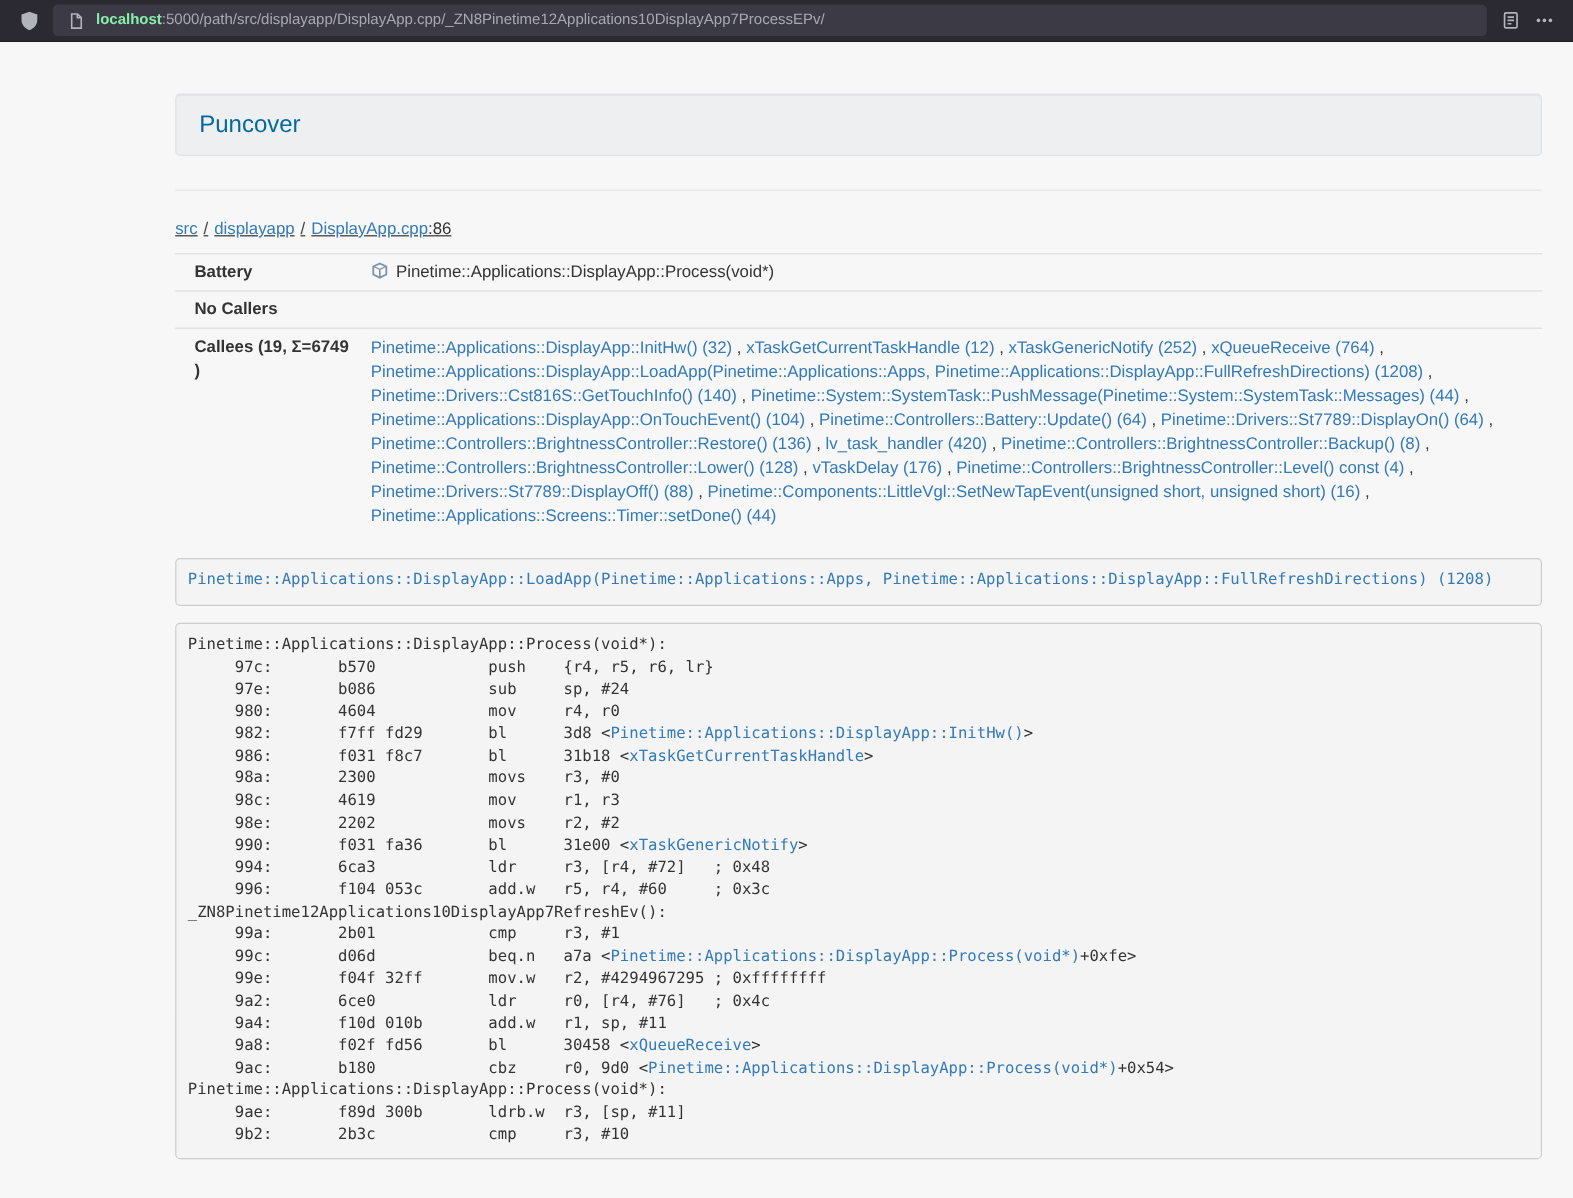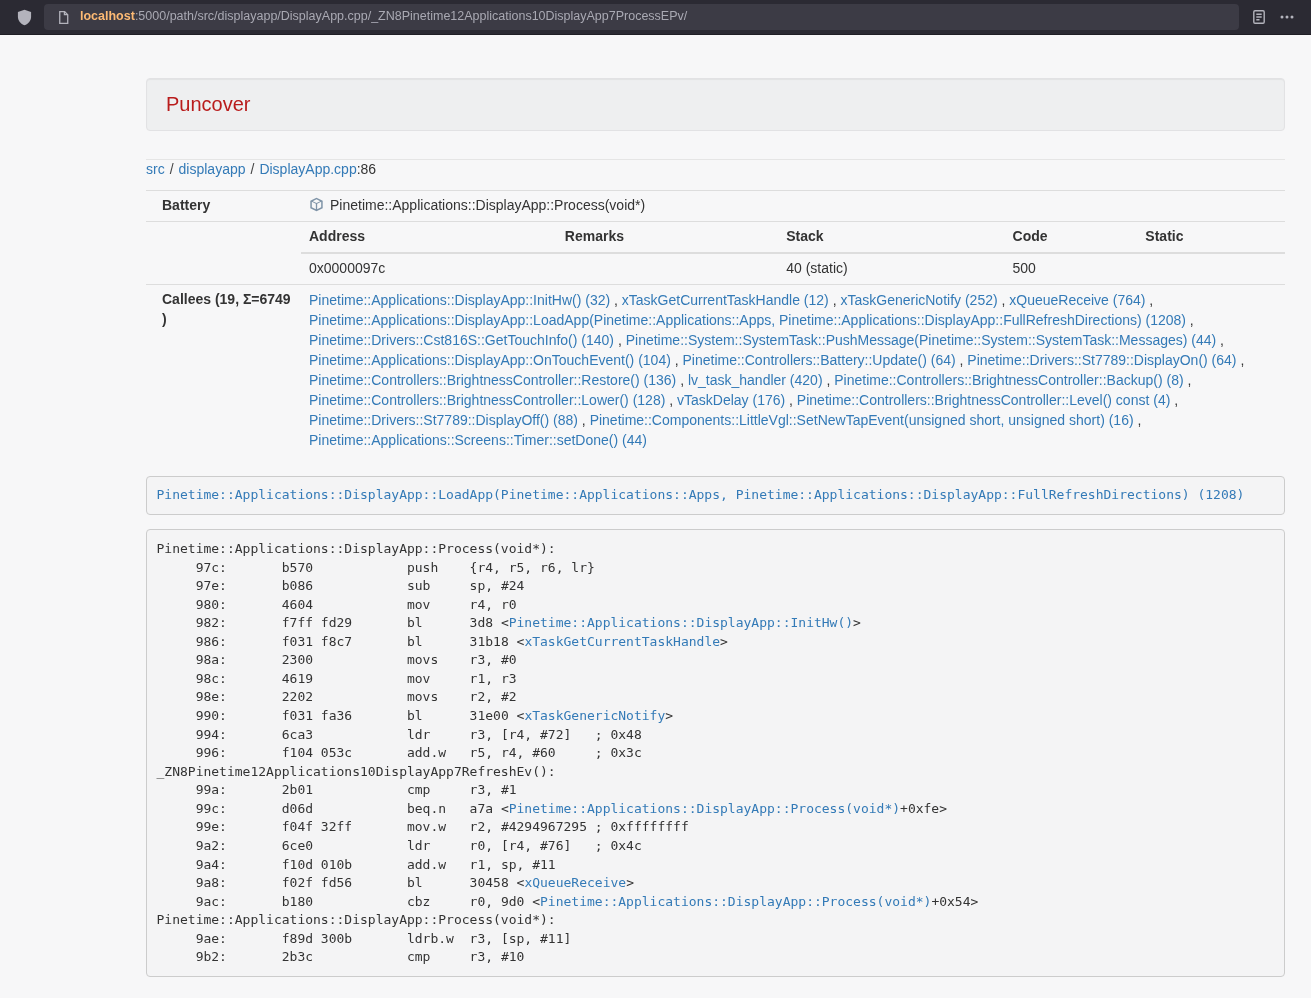--- a/index.html
+++ b/index.html
@@ -29,7 +29,7 @@
     font-size: 12.5px; color: #a9a9b3; white-space: nowrap; overflow: hidden;
     text-overflow: clip; flex: 1 1 auto;
   }
-  .url-host { color: #fdba74; font-weight: 600; }
+  .url-host { color: #86efac; font-weight: 600; }
 
   
   .page { width: 1139px; margin-left: 146px; padding-top: 43px; }

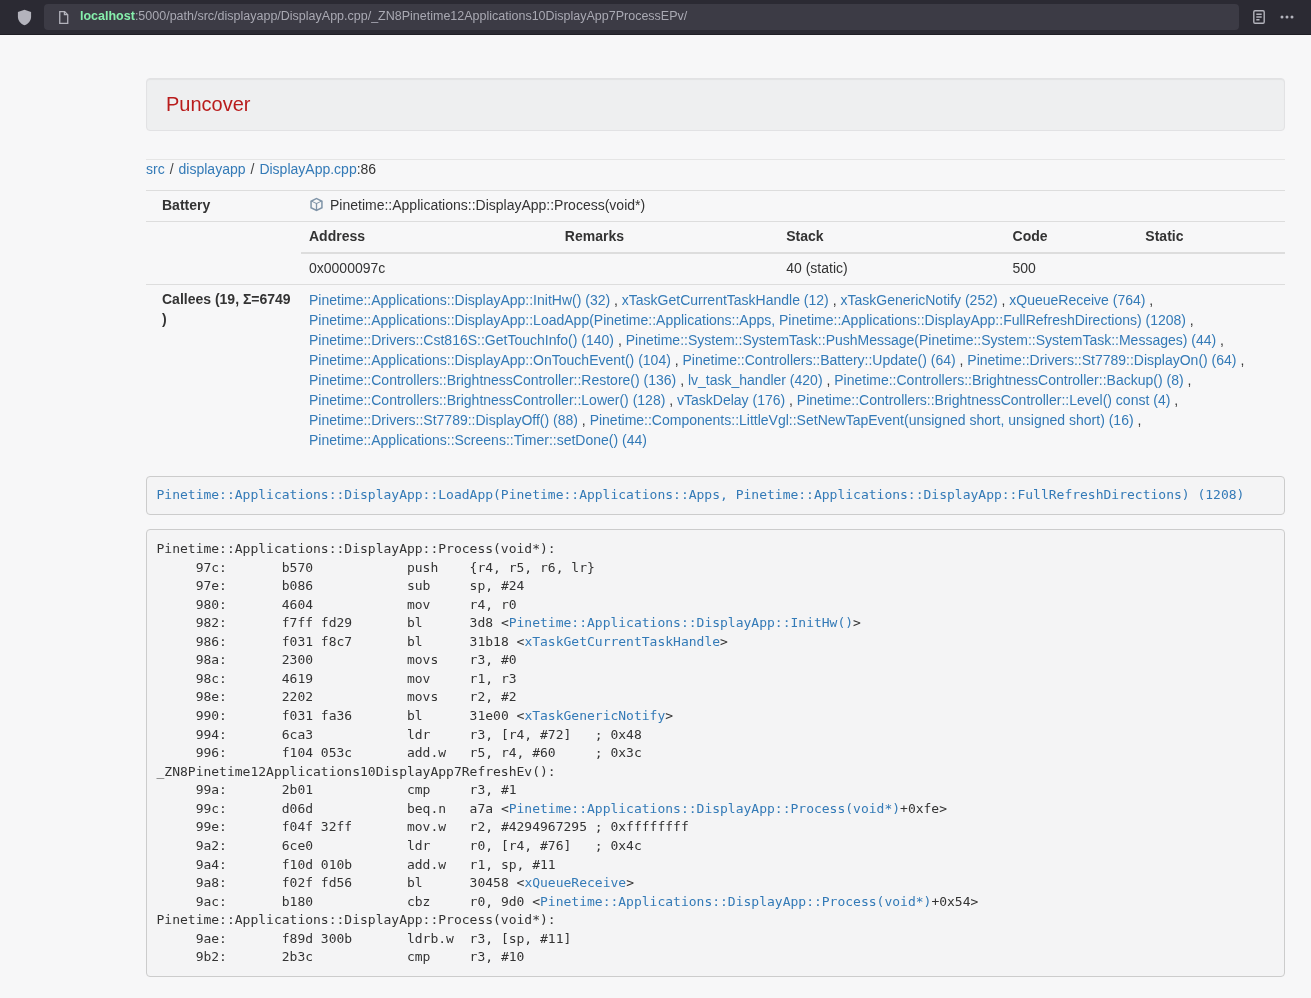--- a/index.html
+++ b/index.html
@@ -39,7 +39,7 @@
     padding: 13px 19px; box-shadow: inset 0 1px 1px rgba(0,0,0,.05);
     box-sizing: border-box;
   }
-  .page-title { font-size: 20px; line-height: 24px; color: #b91c1c; text-align: right; }
+  .page-title { font-size: 20px; line-height: 24px; color: #0369a1; text-align: right; }
 
   hr.divider { height: 0; border: 0; border-top: 1px solid #e5e5e5; margin: 28px 0 0 0; }
 

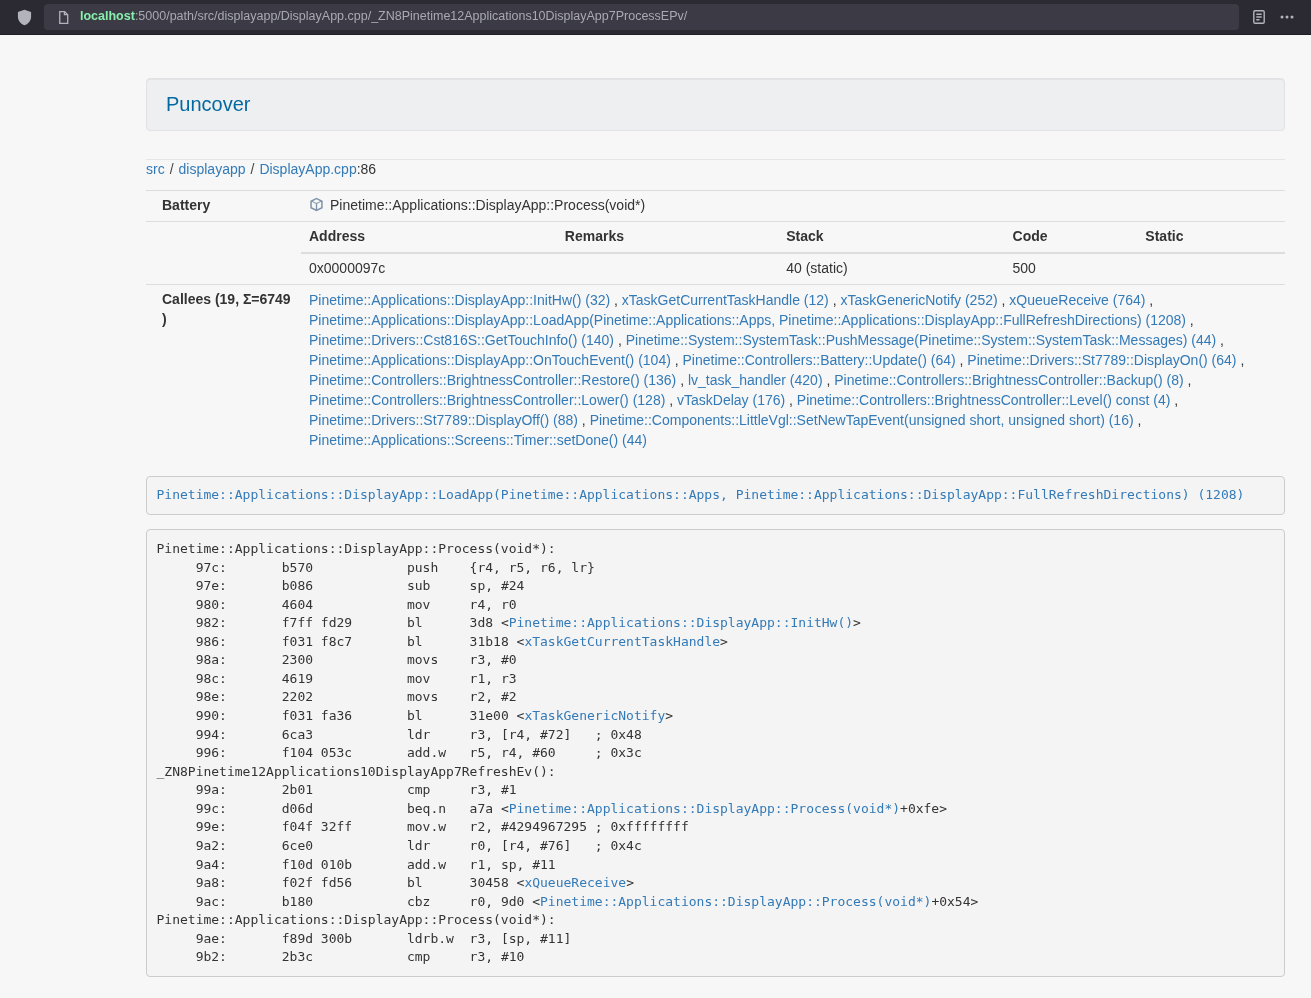--- a/index.html
+++ b/index.html
@@ -43,7 +43,7 @@
 
   hr.divider { height: 0; border: 0; border-top: 1px solid #e5e5e5; margin: 28px 0 0 0; }
 
-  .breadcrumb { font-size: 14px; }
+  .breadcrumb { margin-top: 22px; font-size: 14px; text-decoration: underline; }
   .breadcrumb .sep { color: #444; margin: 0 5px; }
   .breadcrumb .suffix { color: #333; }
 

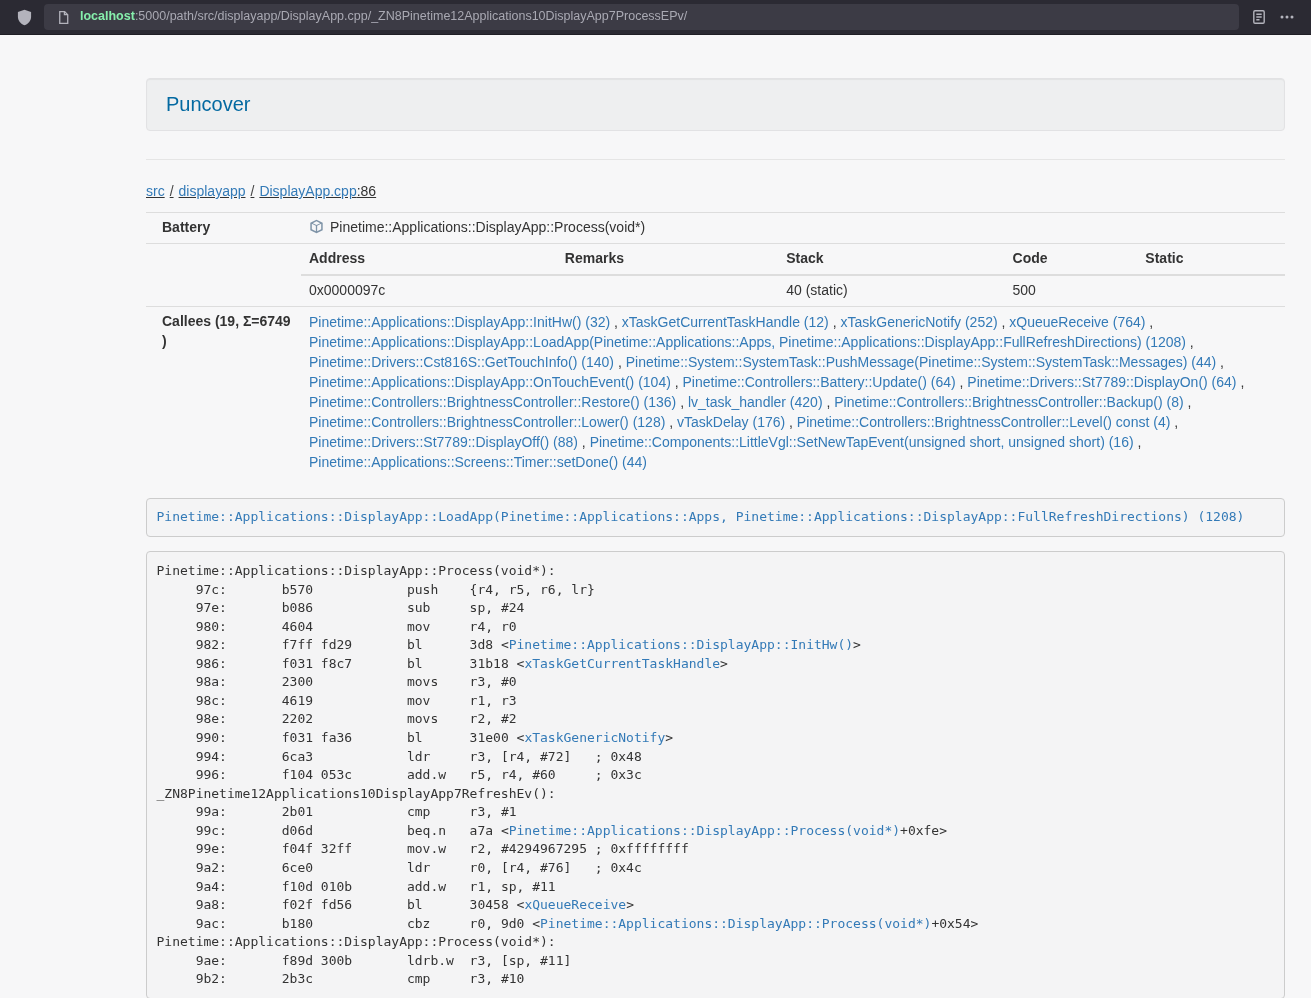--- a/index.html
+++ b/index.html
@@ -161,6 +161,10 @@
             </tbody>
           </table>
         </td>
+      </tr>
+      <tr>
+        <th>No Callers</th>
+        <td></td>
       </tr>
       <tr>
         <th>Callees (19, Σ=6749 )</th>

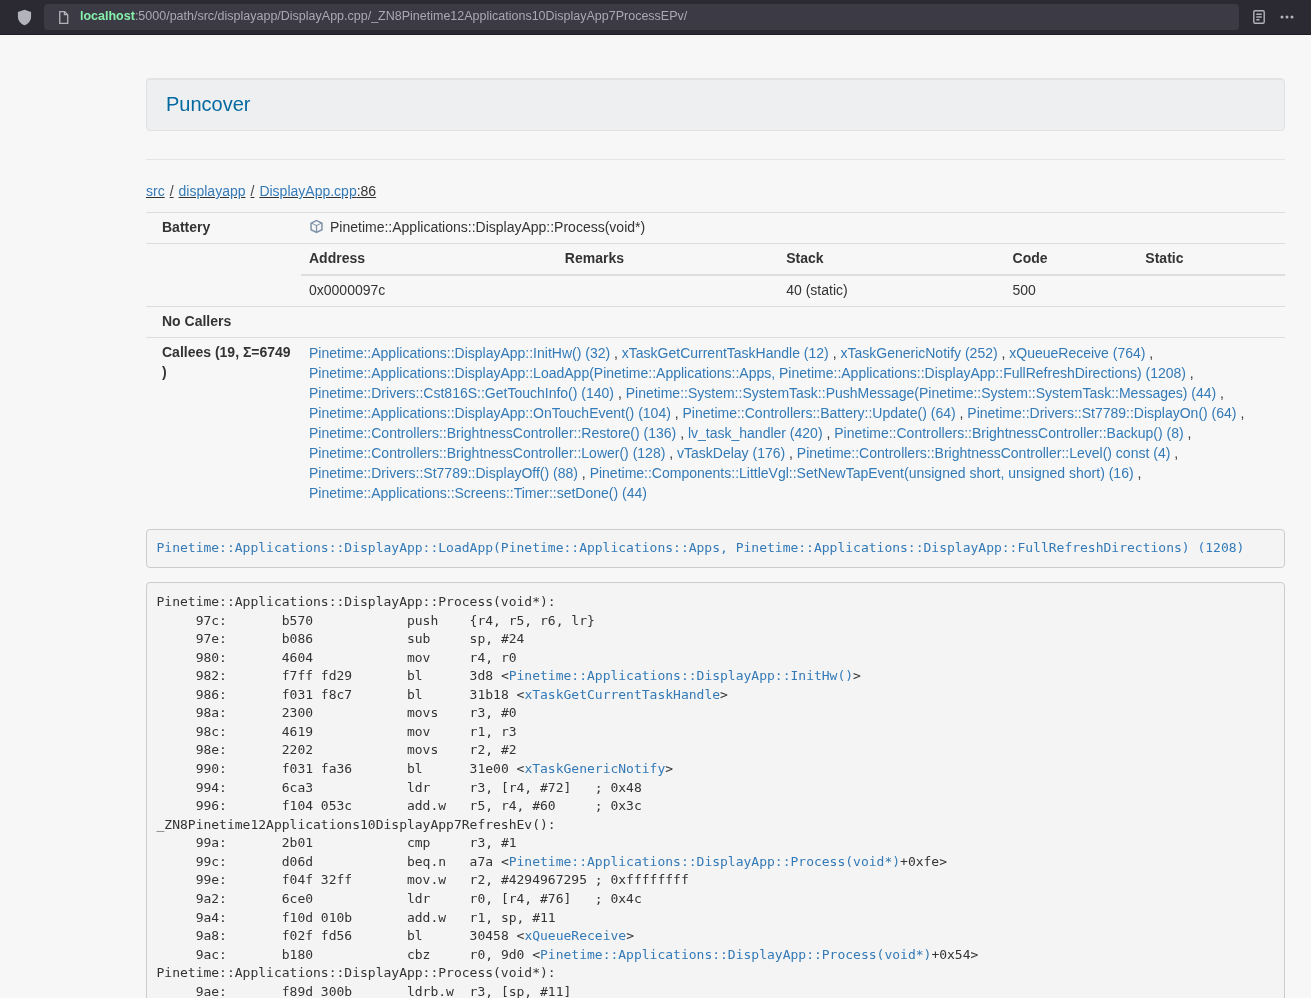--- a/index.html
+++ b/index.html
@@ -138,31 +138,6 @@
         </td>
       </tr>
       <tr>
-        <th></th>
-        <td class="nested-cell">
-          <table class="details">
-            <thead>
-              <tr>
-                <th>Address</th>
-                <th>Remarks</th>
-                <th>Stack</th>
-                <th>Code</th>
-                <th>Static</th>
-              </tr>
-            </thead>
-            <tbody>
-              <tr>
-                <td>0x0000097c</td>
-                <td></td>
-                <td>40 (static)</td>
-                <td>500</td>
-                <td></td>
-              </tr>
-            </tbody>
-          </table>
-        </td>
-      </tr>
-      <tr>
         <th>No Callers</th>
         <td></td>
       </tr>

